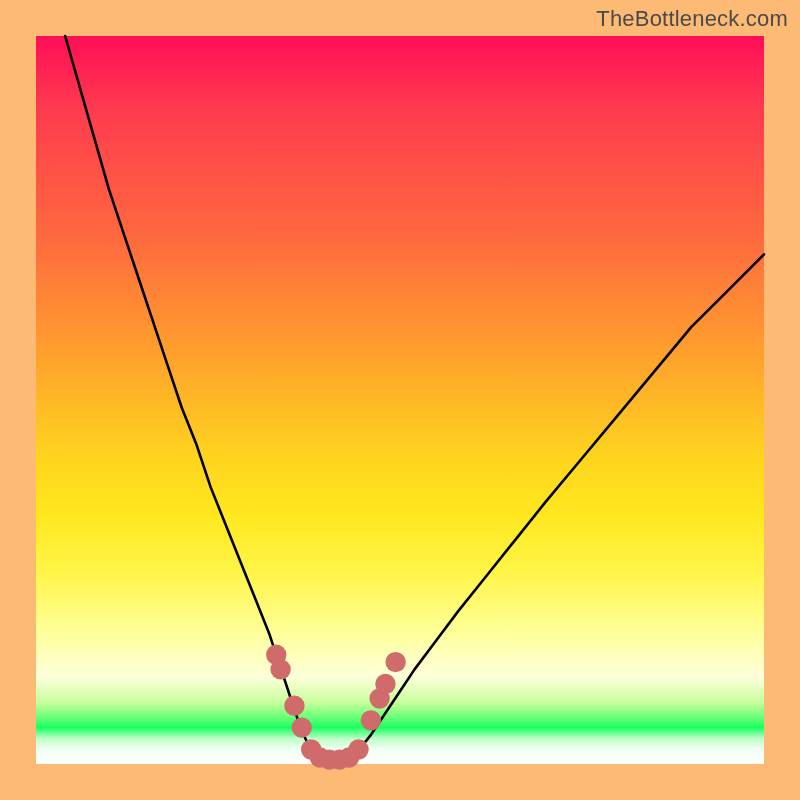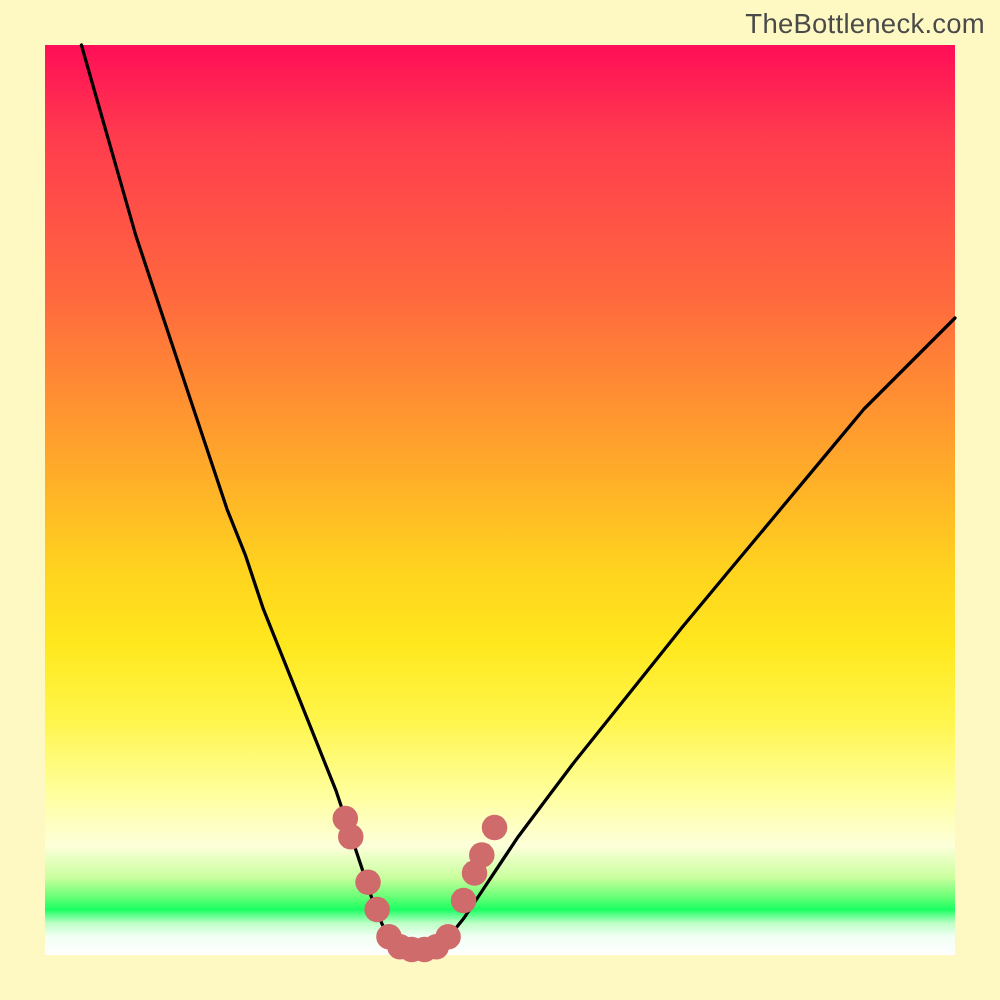--- a/index.html
+++ b/index.html
@@ -17,7 +17,7 @@
     left: 0;
     width: 800px;
     height: 800px;
-    background: #fef9c3;
+    background: #fdba74;
   }
   .plot-area {
     position: absolute;

